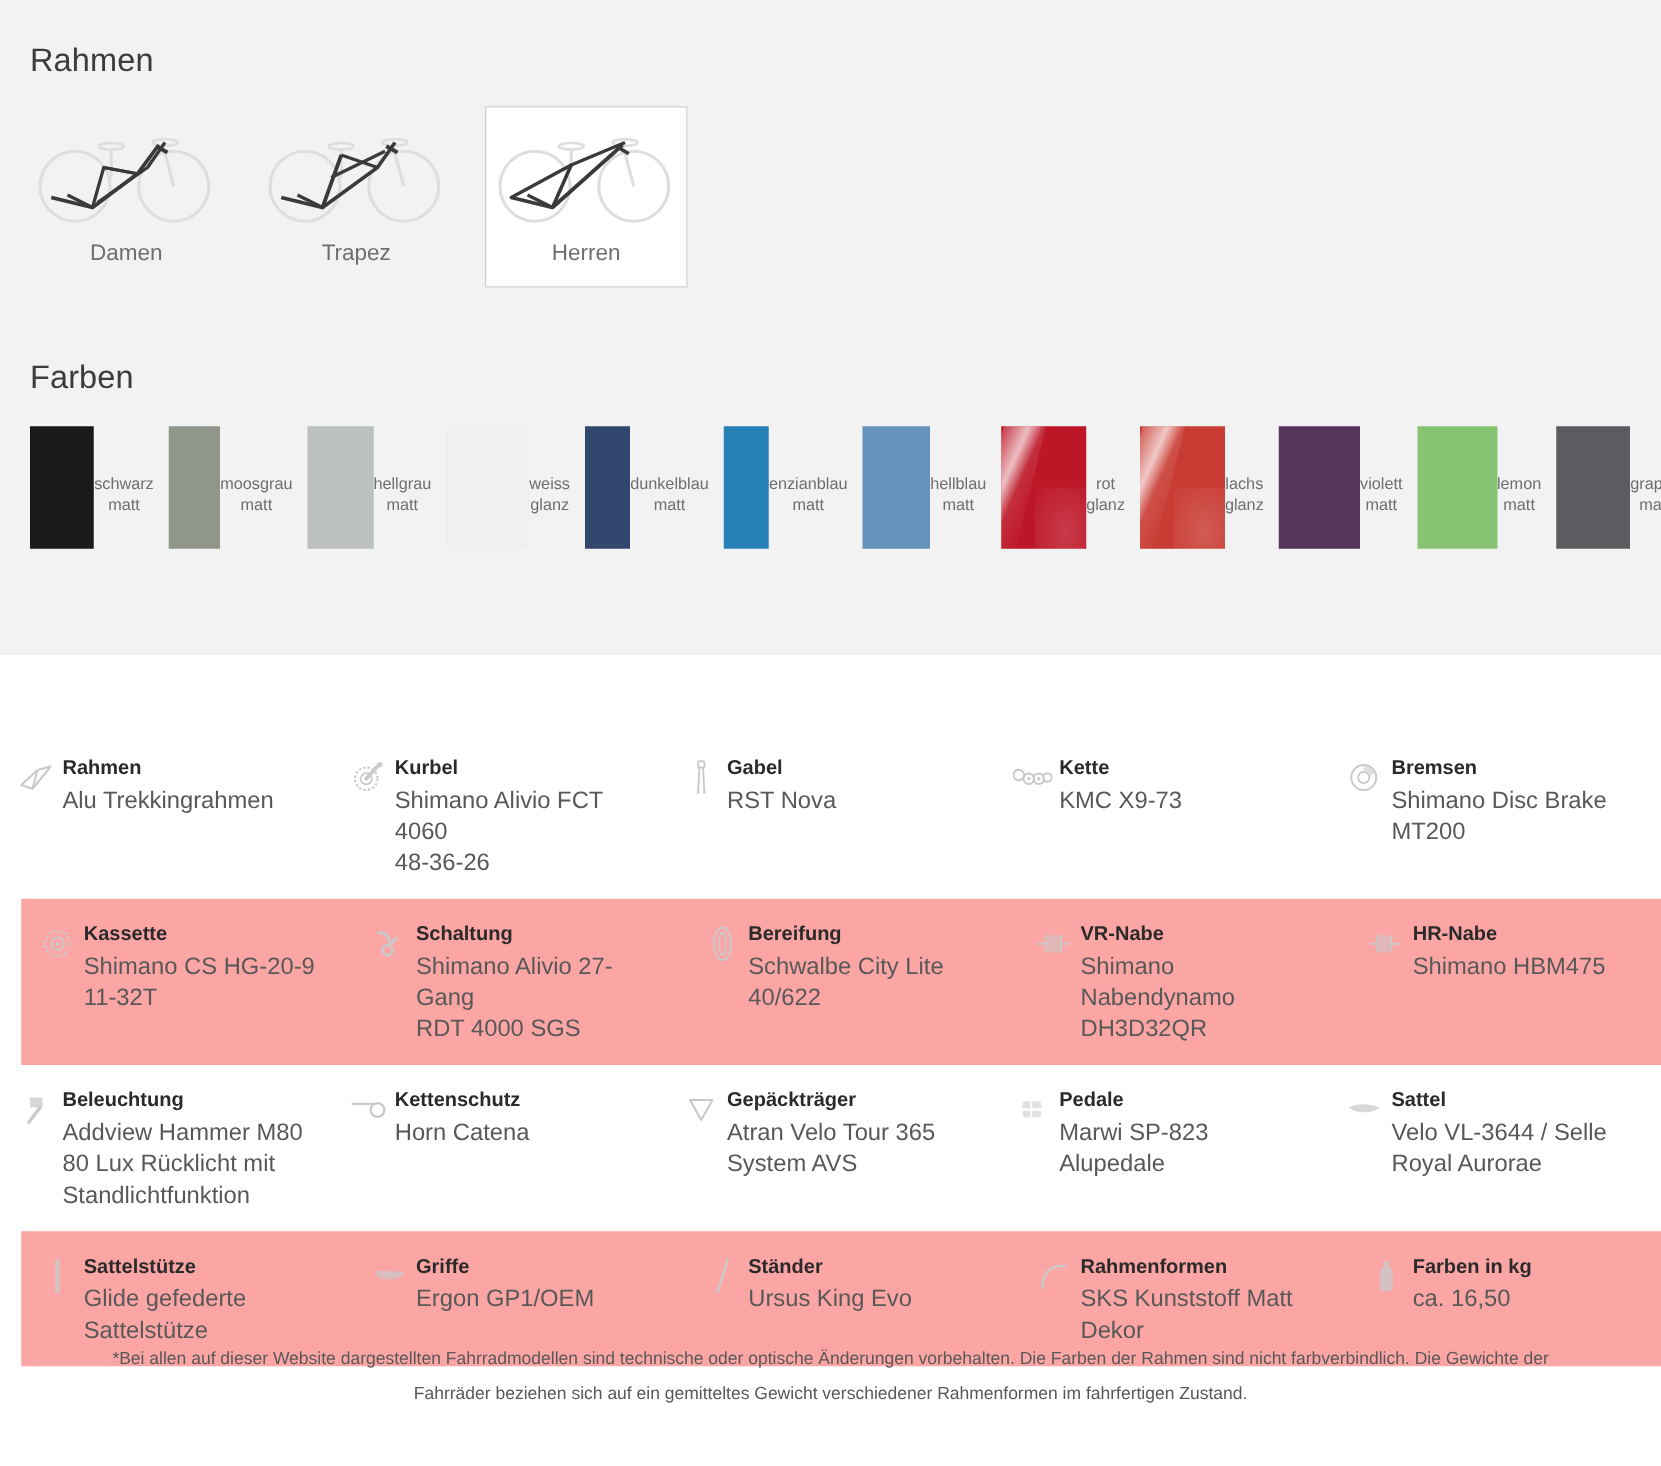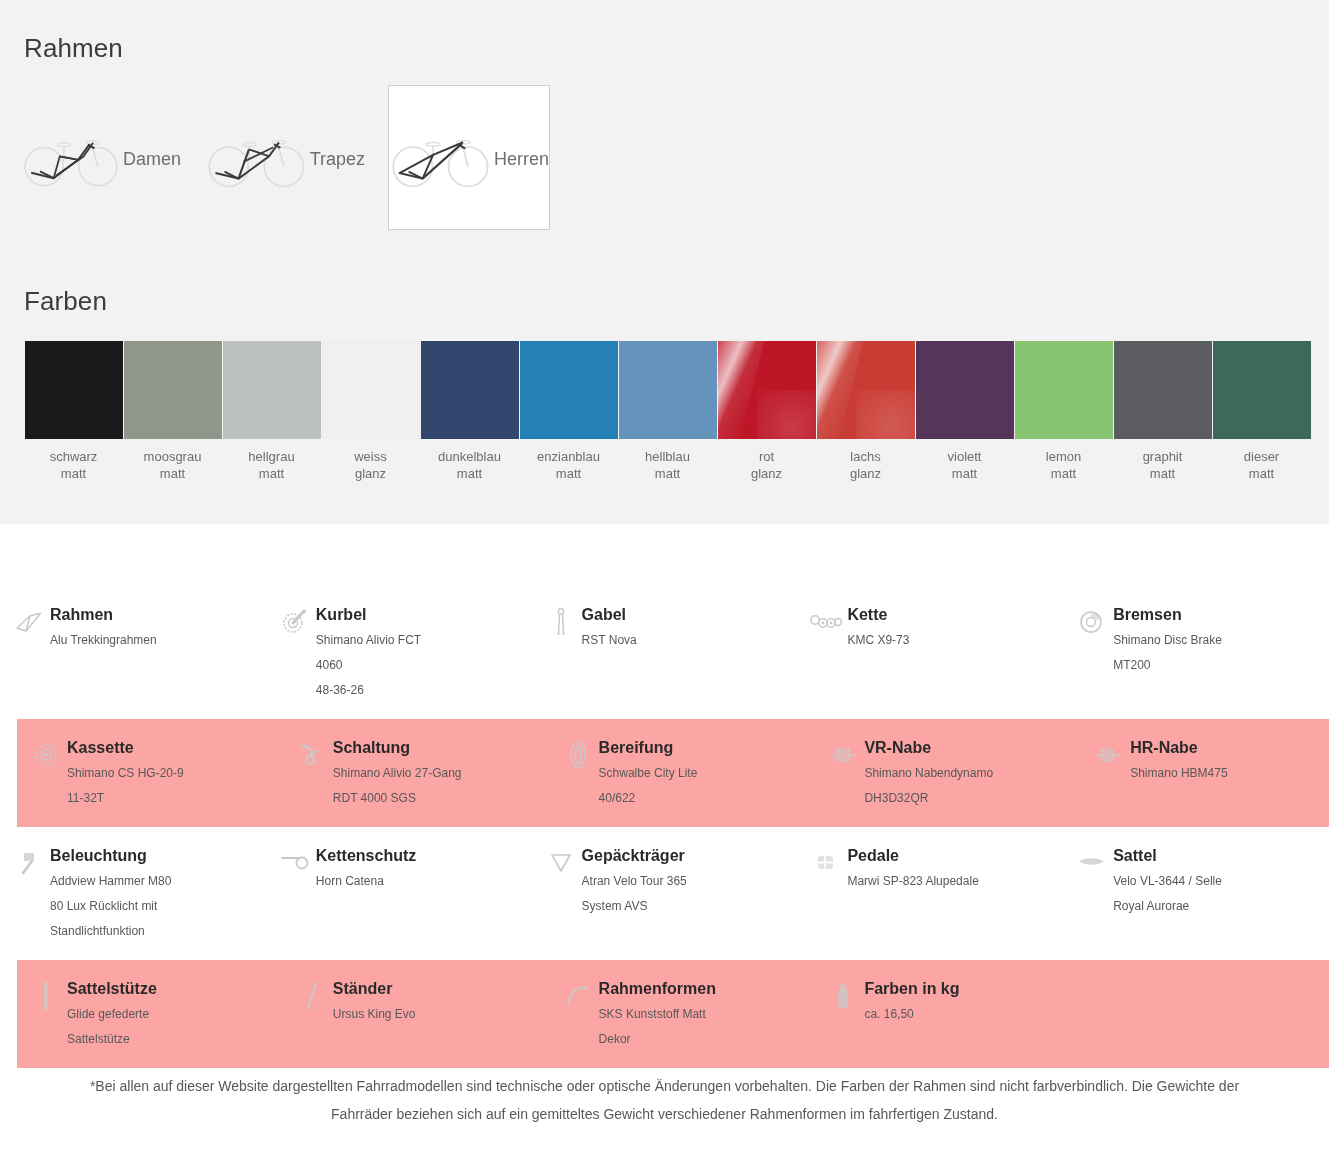--- a/index.html
+++ b/index.html
@@ -42,7 +42,7 @@
     width: 162px;
     height: 145px;
     display: flex;
-    flex-direction: row;
+    flex-direction: column;
     align-items: center;
     justify-content: flex-start;
     border: 1px solid transparent;

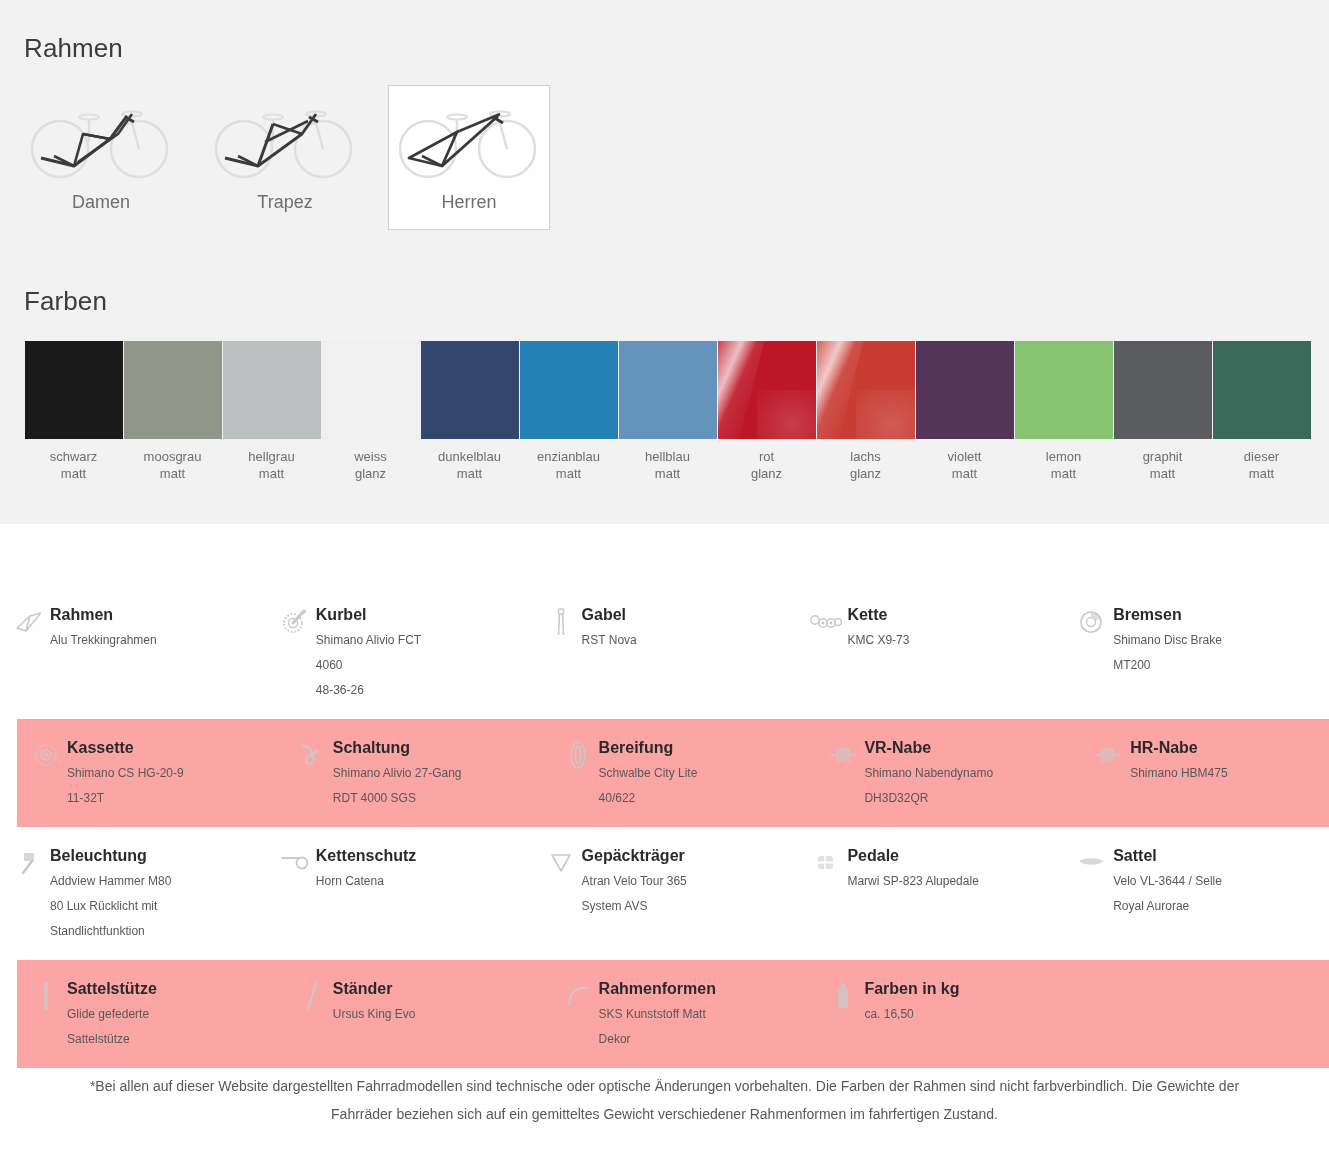--- a/index.html
+++ b/index.html
@@ -73,9 +73,9 @@
   }
   .swatch-cell {
     width: 99px;
-    margin-right: 0;
+    margin-right: 12px;
     display: flex;
-    flex-direction: column;
+    flex-direction: row;
     align-items: center;
     cursor: pointer;
   }

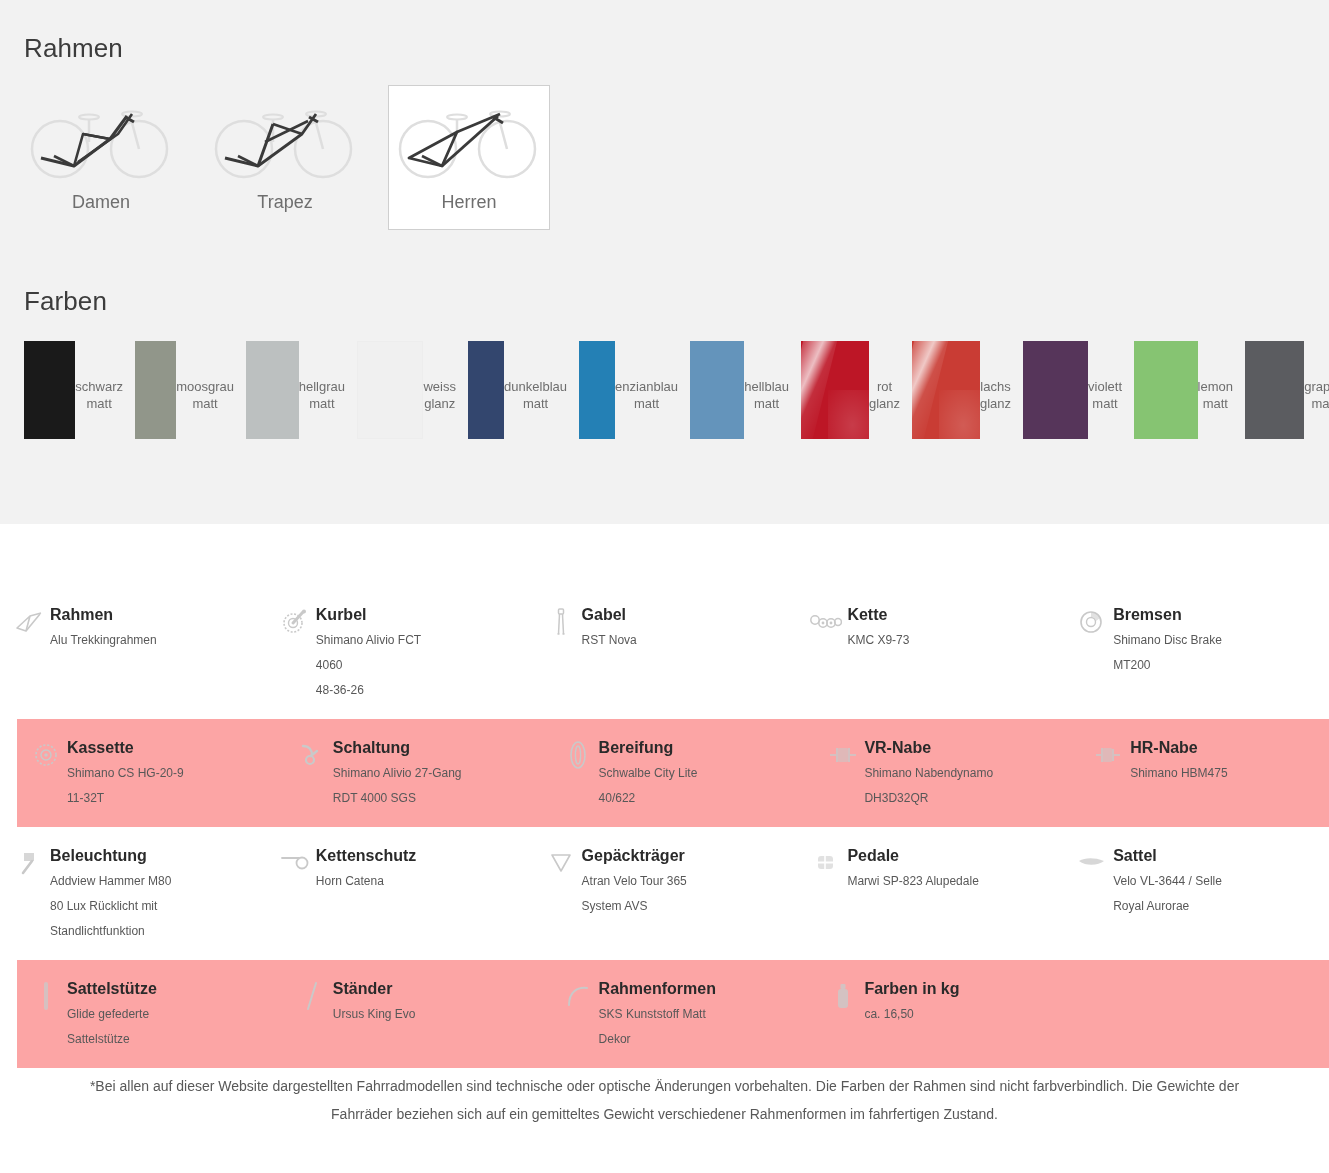--- a/index.html
+++ b/index.html
@@ -154,7 +154,7 @@
     margin-bottom: 2px;
   }
   .spec-value {
-    font-size: 12px;
+    font-size: 19px;
     color: #585858;
     line-height: 25px;
     white-space: pre-line;

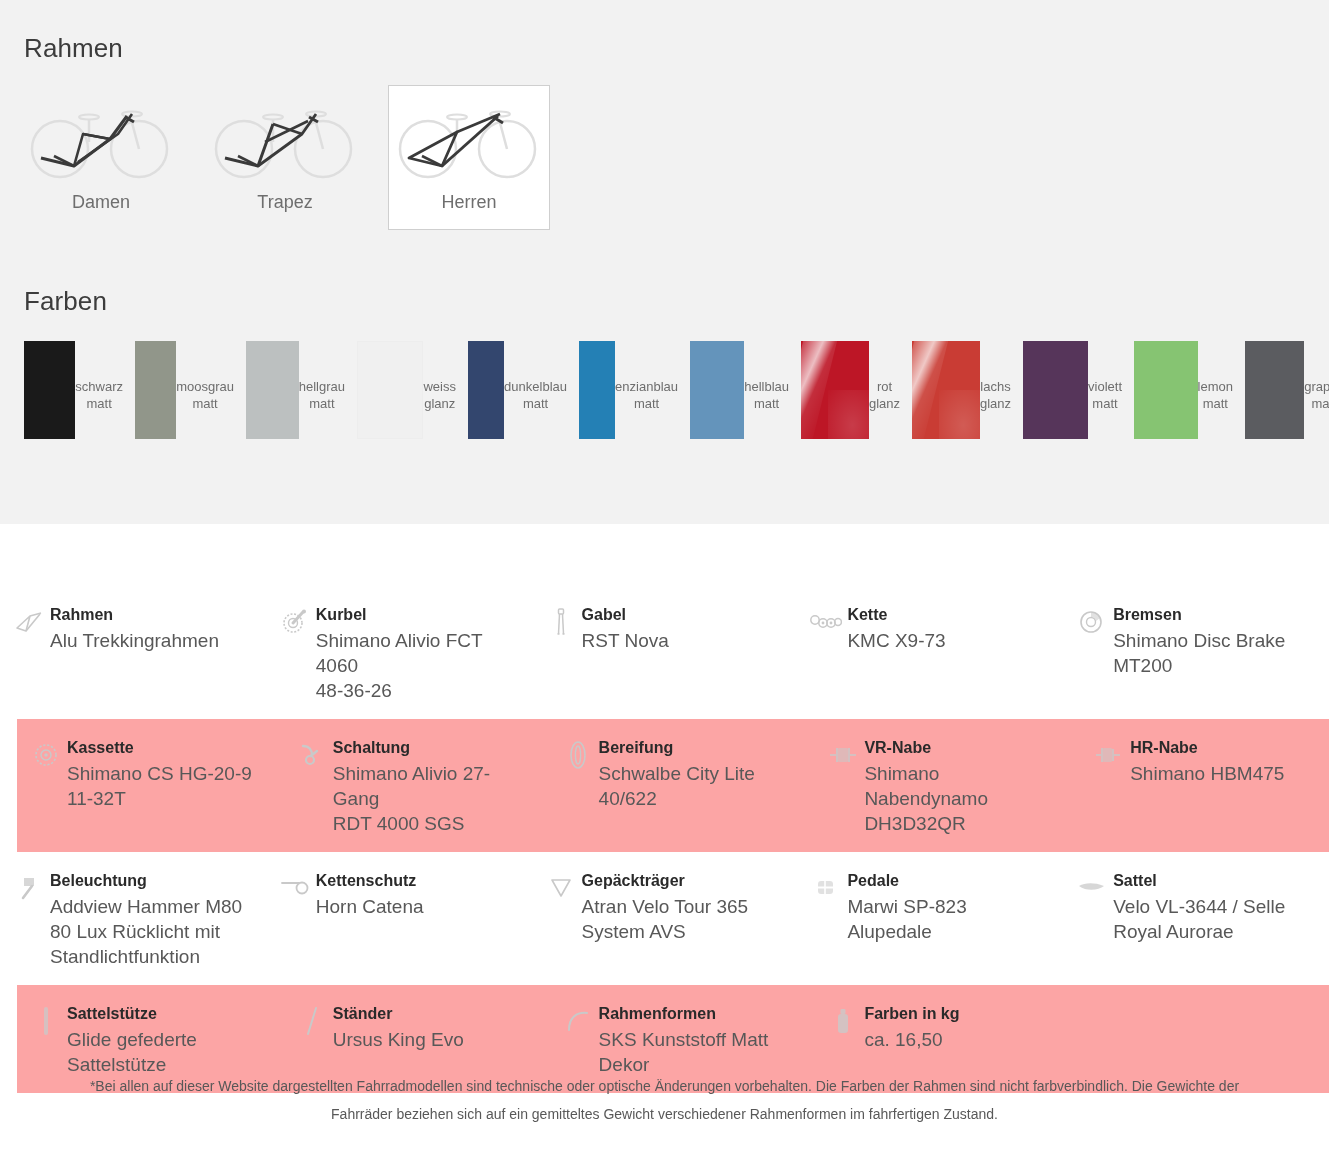--- a/index.html
+++ b/index.html
@@ -561,6 +561,17 @@
       </div>
       <div class="spec-cell">
         <div class="spec-icon">
+          <svg width="30" height="14" viewBox="0 0 30 14">
+            <path d="M3 3 C12 2 22 3 27 4 C25 9 18 10 9 9 C5 8 3 6 3 3 Z" fill="#c9c9c9" opacity="0.7"></path>
+          </svg>
+        </div>
+        <div class="spec-text">
+          <div class="spec-name">Griffe</div>
+          <div class="spec-value">Ergon GP1/OEM</div>
+        </div>
+      </div>
+      <div class="spec-cell">
+        <div class="spec-icon">
           <svg width="16" height="30" viewBox="0 0 16 30">
             <path d="M12 2 L4 28" stroke="#c9c9c9" stroke-width="2" stroke-linecap="round"></path>
           </svg>

